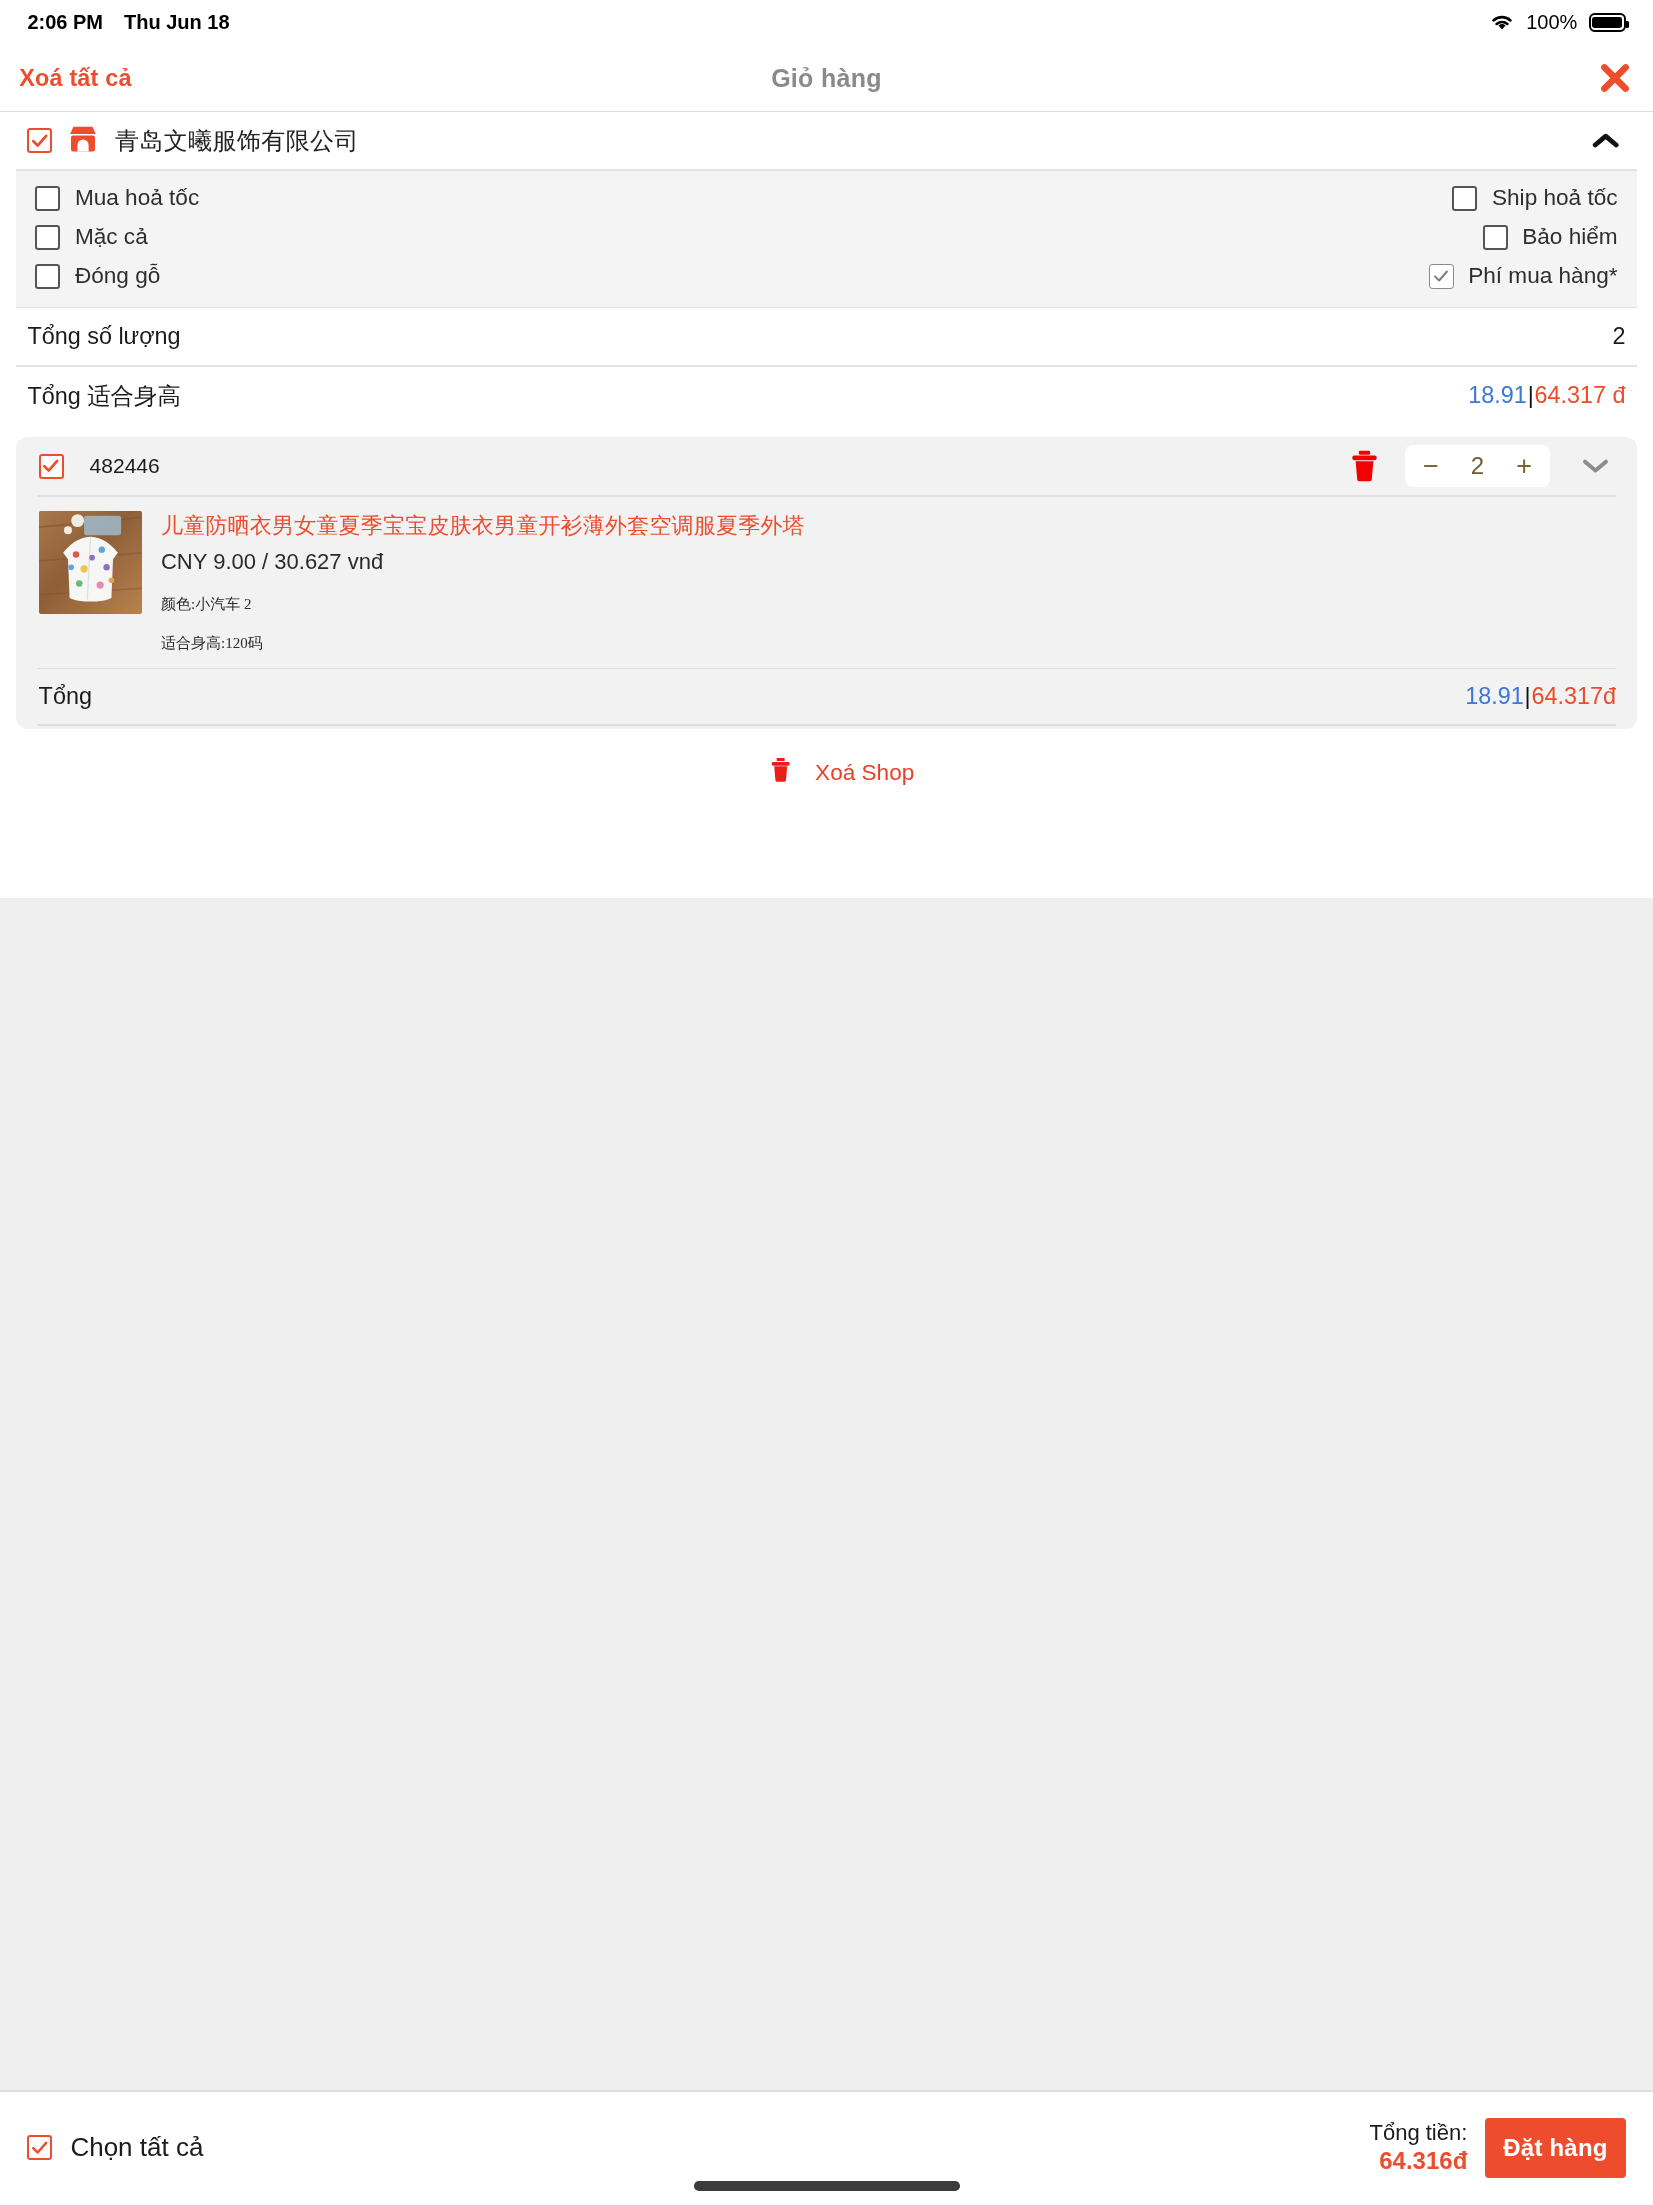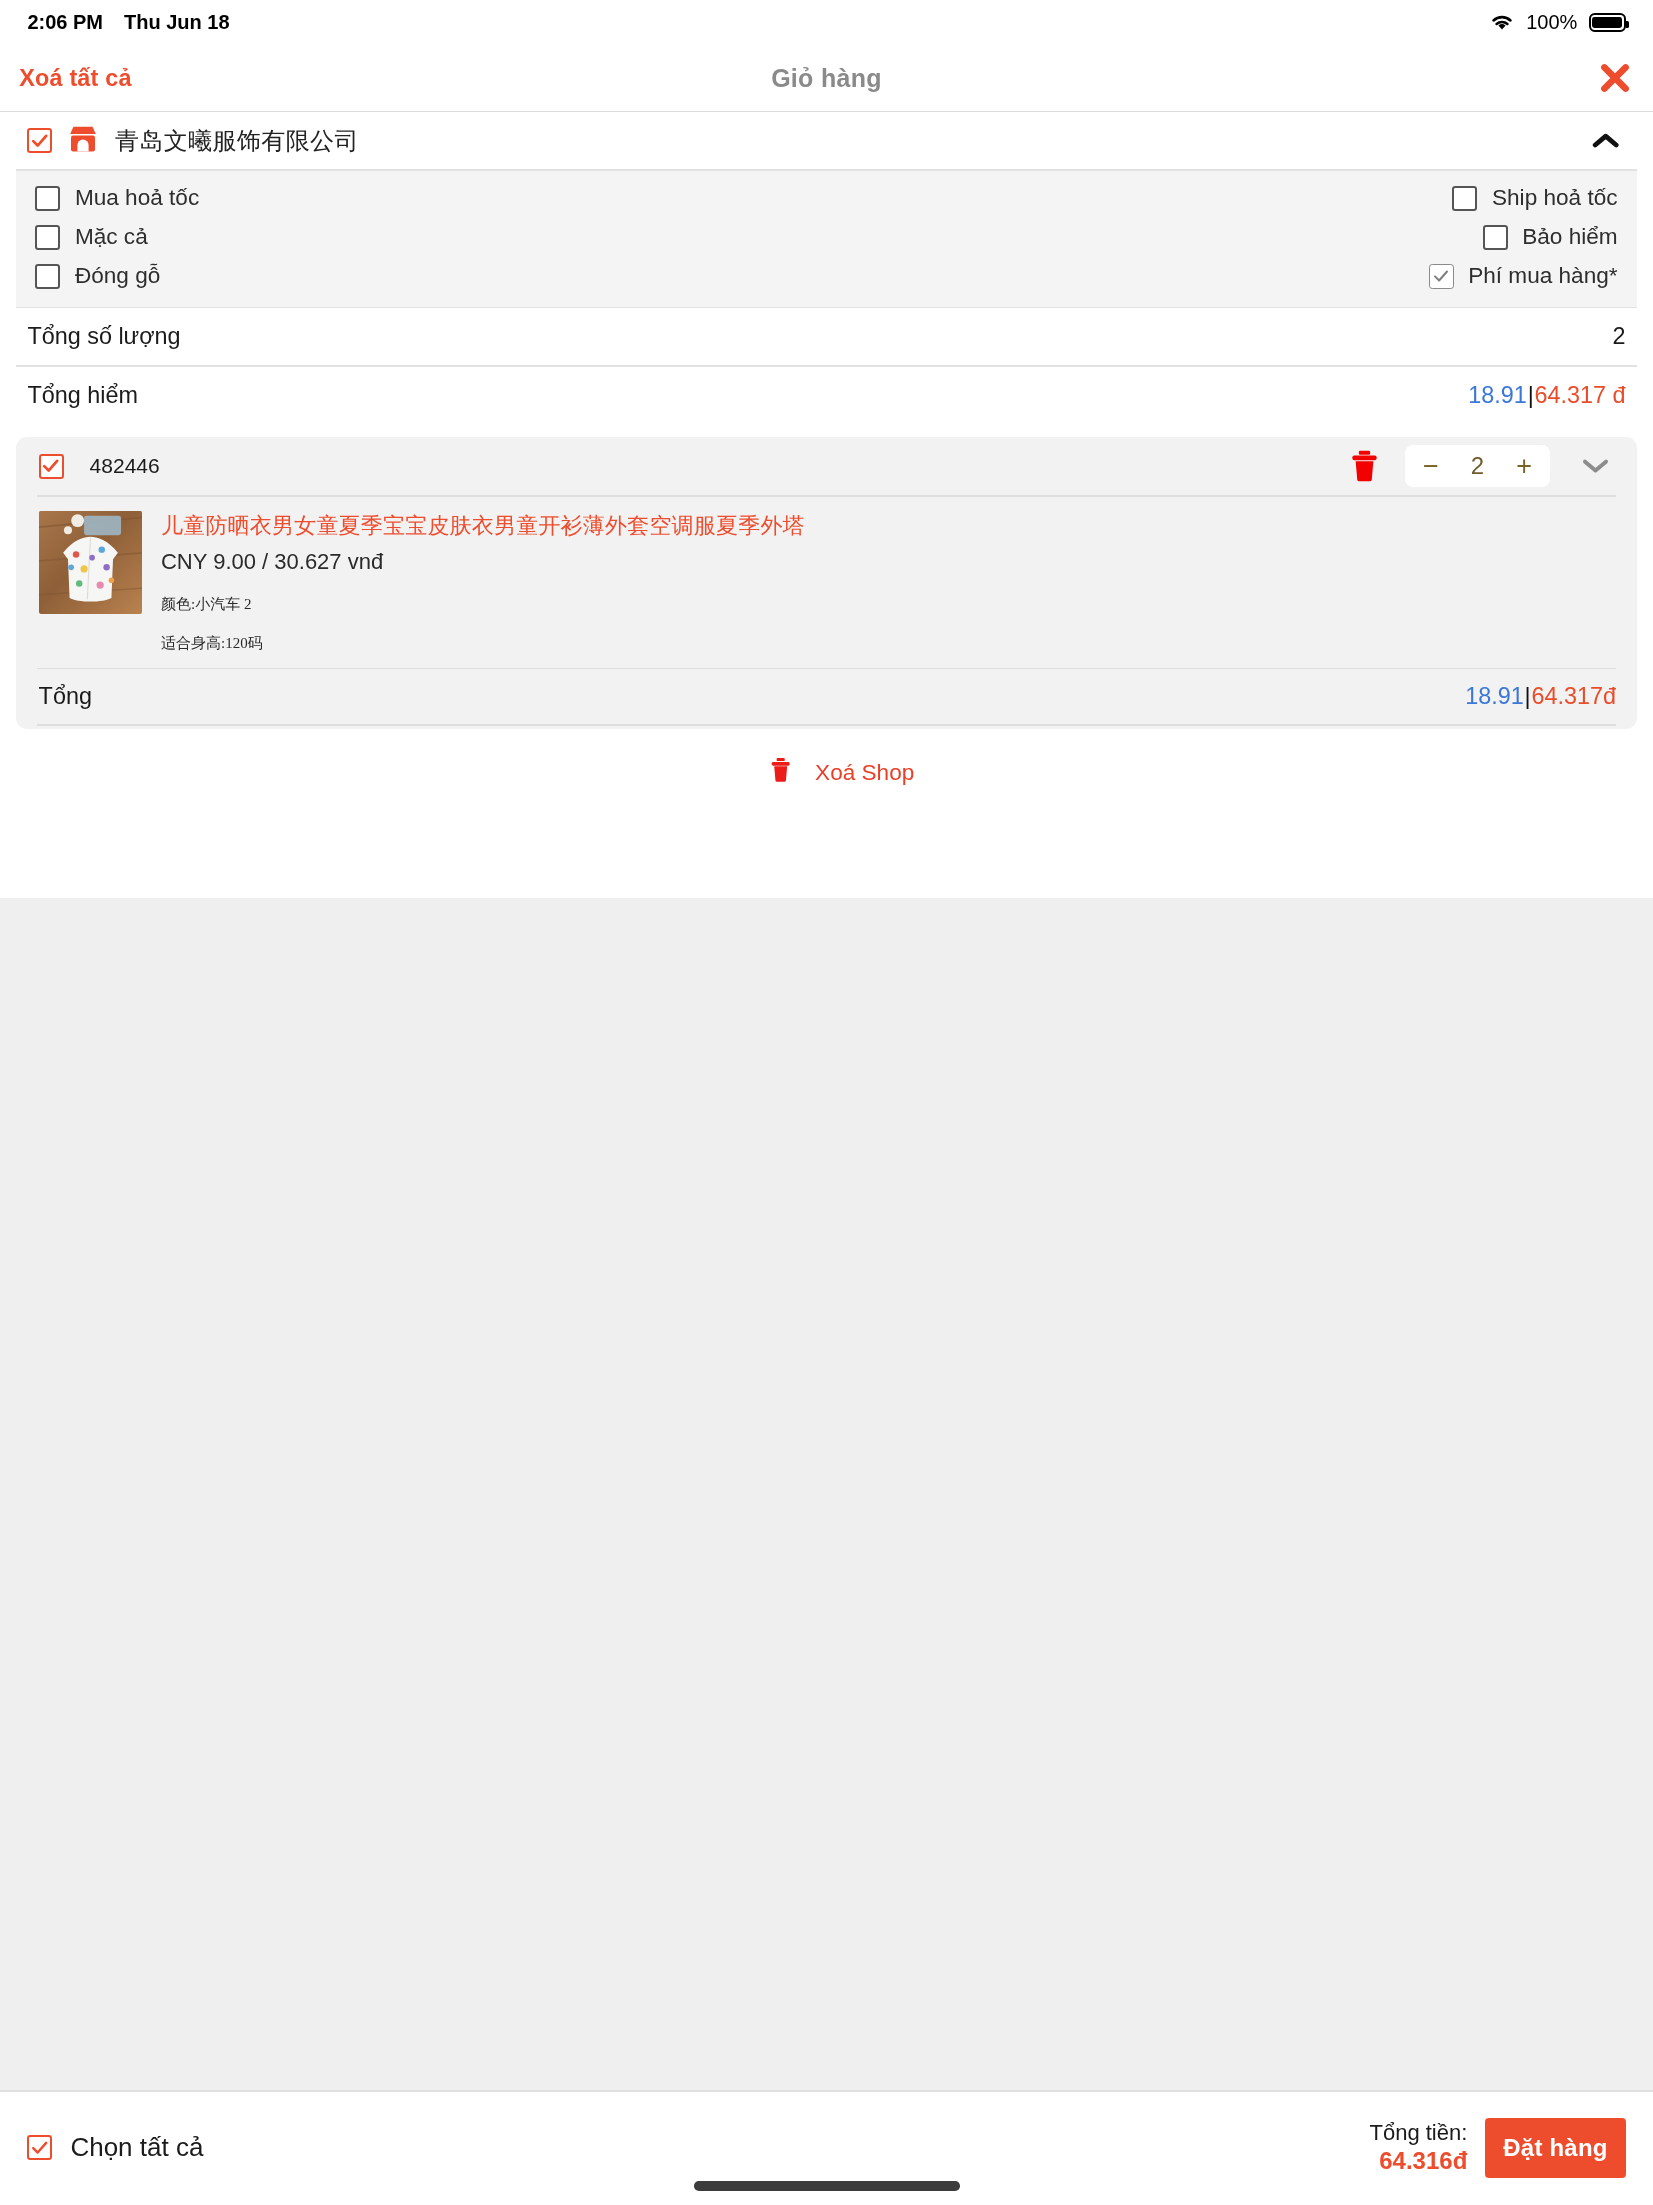--- a/index.html
+++ b/index.html
@@ -277,7 +277,7 @@
     <div class="hr"></div>
 
     <div class="tot-row">
-      <span>Tổng hiểm</span>
+      <span>Tổng 适合身高</span>
       <span class="v">
         <span class="money-blue">18.91</span><span class="money-sep">|</span><span class="money-red">64.317 đ</span>
       </span>

